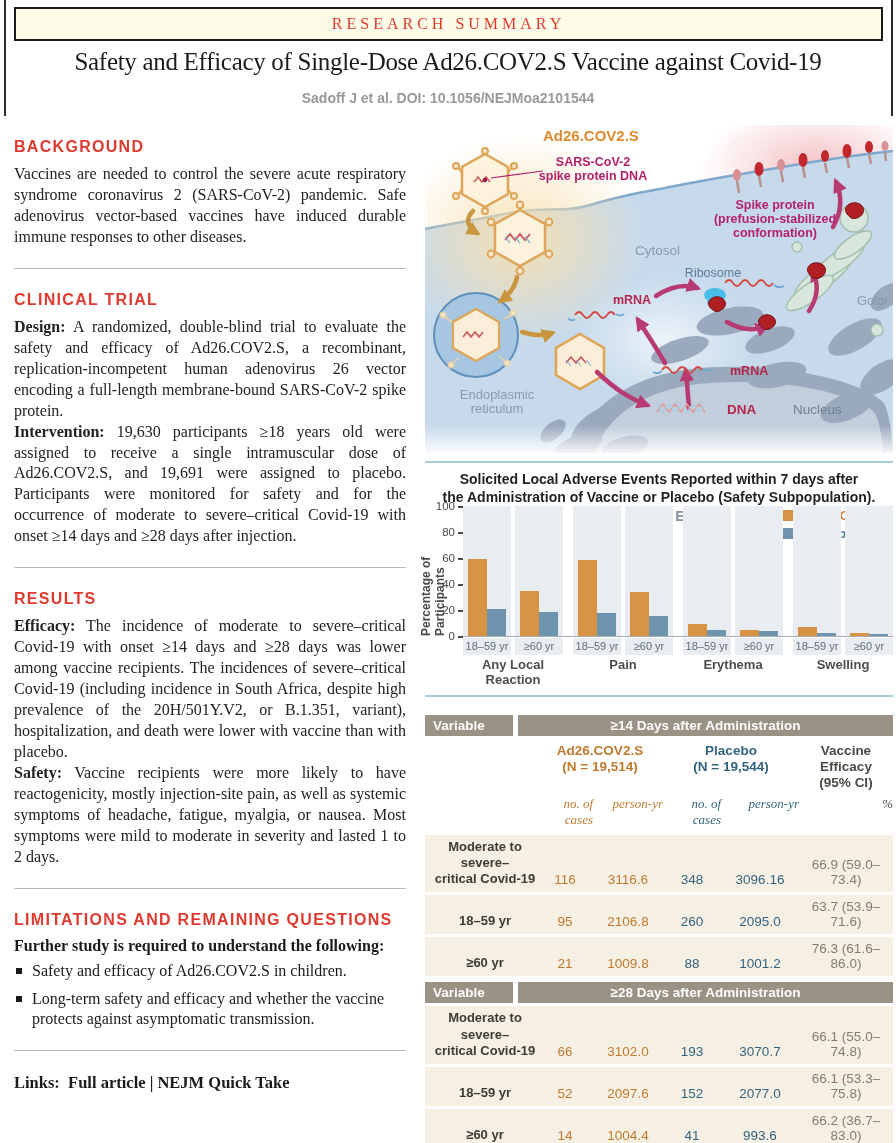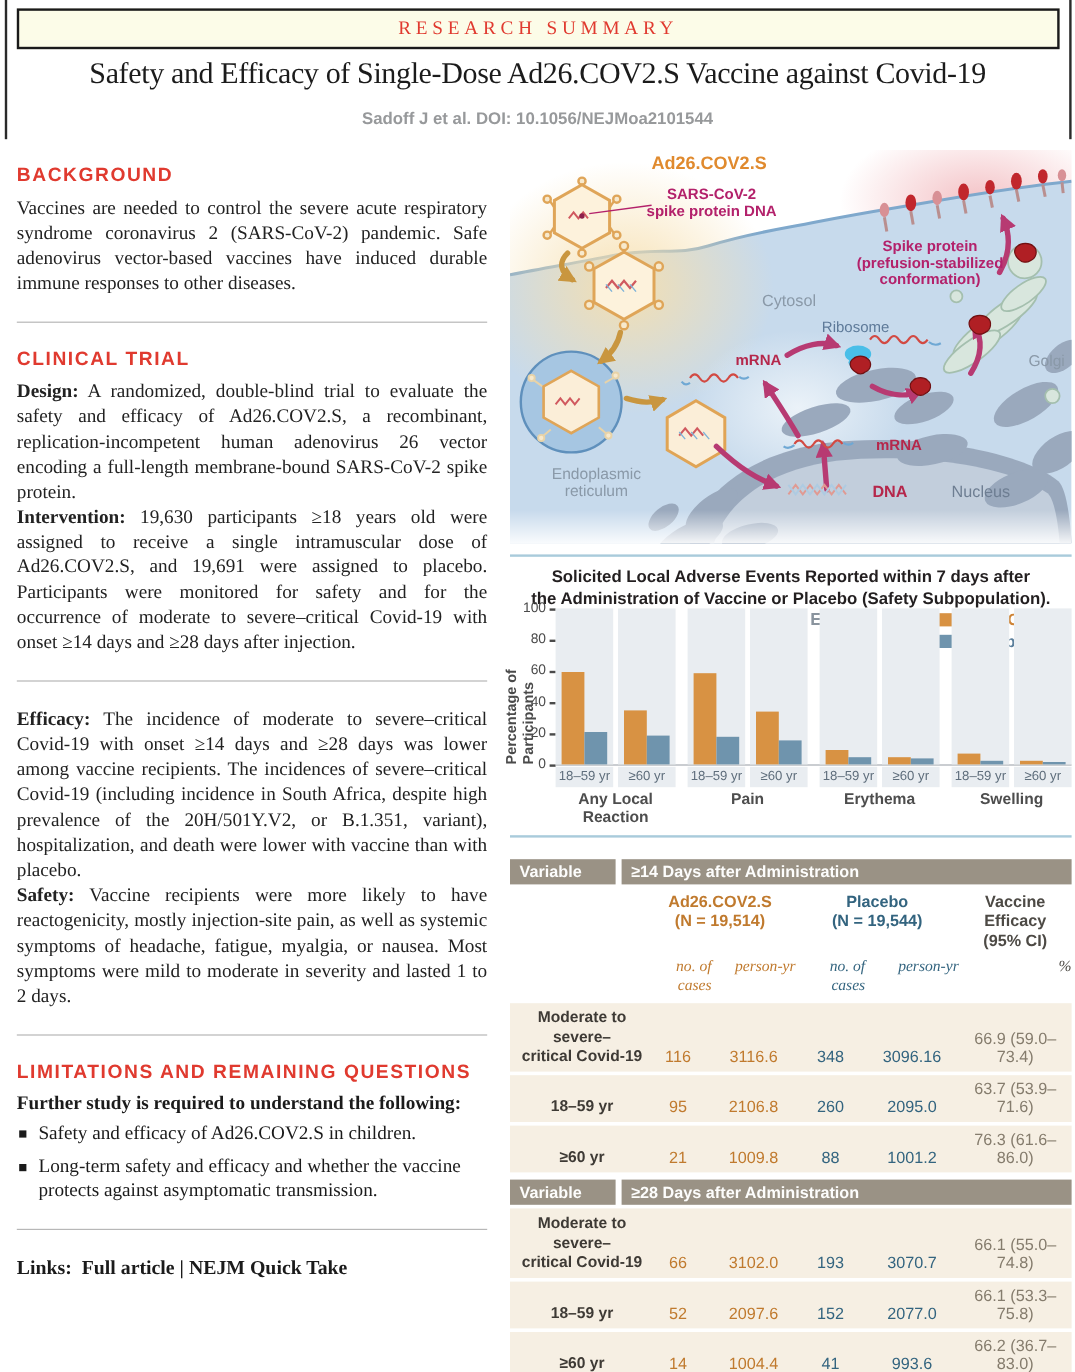--- a/index.html
+++ b/index.html
@@ -109,6 +109,7 @@
   <p class="para"><b>Intervention:</b> <span>19,630 participants ≥18 years old were assigned to receive a single intramuscular dose of Ad26.COV2.S, and 19,691 were assigned to placebo. Participants were monitored for safety and for the occurrence of moderate to severe–critical Covid-19 with onset ≥14 days and ≥28 days after injection.</span></p>
   <hr class="rule">
 
+  <div class="sec-h">RESULTS</div>
   <p class="para"><b>Efficacy:</b> <span>The incidence of moderate to severe–critical Covid-19 with onset ≥14 days and ≥28 days was lower among vaccine recipients.  The incidences of severe–critical Covid-19 (including incidence in South Africa, despite high prevalence of the 20H/501Y.V2, or B.1.351, variant), hospitalization, and death were lower with vaccine than with placebo.</span></p>
   <p class="para"><b>Safety:</b> <span>Vaccine recipients were more likely to have reactogenicity, mostly injection-site pain, as well as systemic symptoms of headache, fatigue, myalgia, or nausea. Most symptoms were mild to moderate in severity and lasted 1 to 2 days.</span></p>
   <hr class="rule">

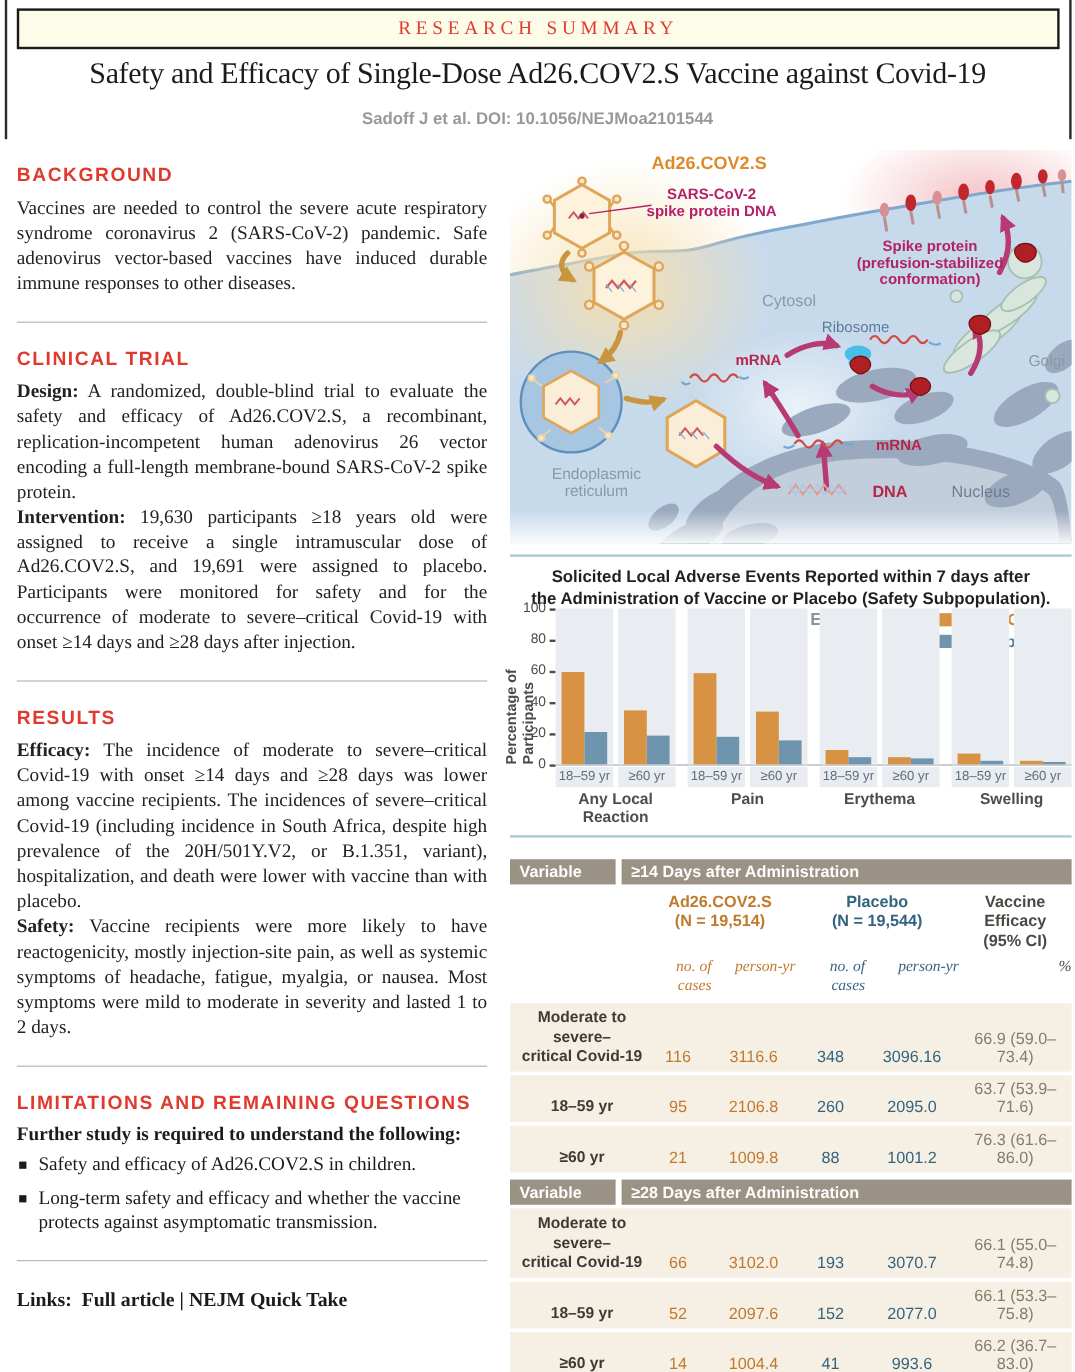--- a/index.html
+++ b/index.html
@@ -75,7 +75,7 @@
   .t-head>div{background:var(--thead);color:#FDFDFC;font-weight:bold;font-size:13.5px;
     padding:2px 8px;line-height:17px}
   .t-head .t-var{width:88px}
-  .t-head .t-span{flex:1;text-align:left}
+  .t-head .t-span{flex:1;text-align:center}
   .tgrid{display:grid;grid-template-columns:112px 56px 70px 58px 78px auto}
   .t-subhead1{padding:5px 0 1px 0}
   .t-subhead1 div{text-align:center;font-weight:bold;font-size:13.5px;white-space:pre-line;line-height:1.2}

